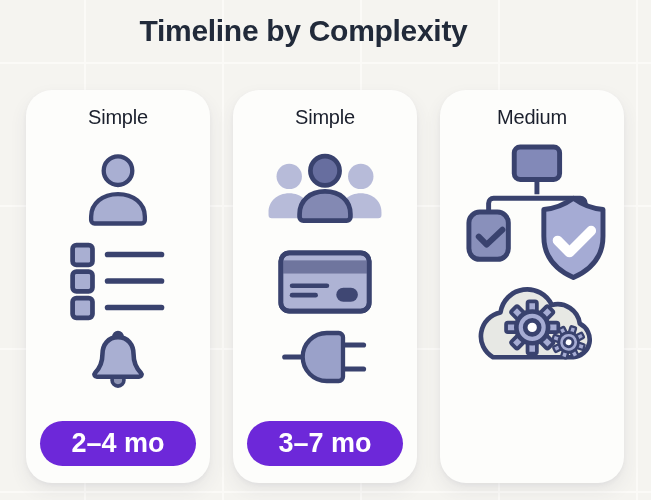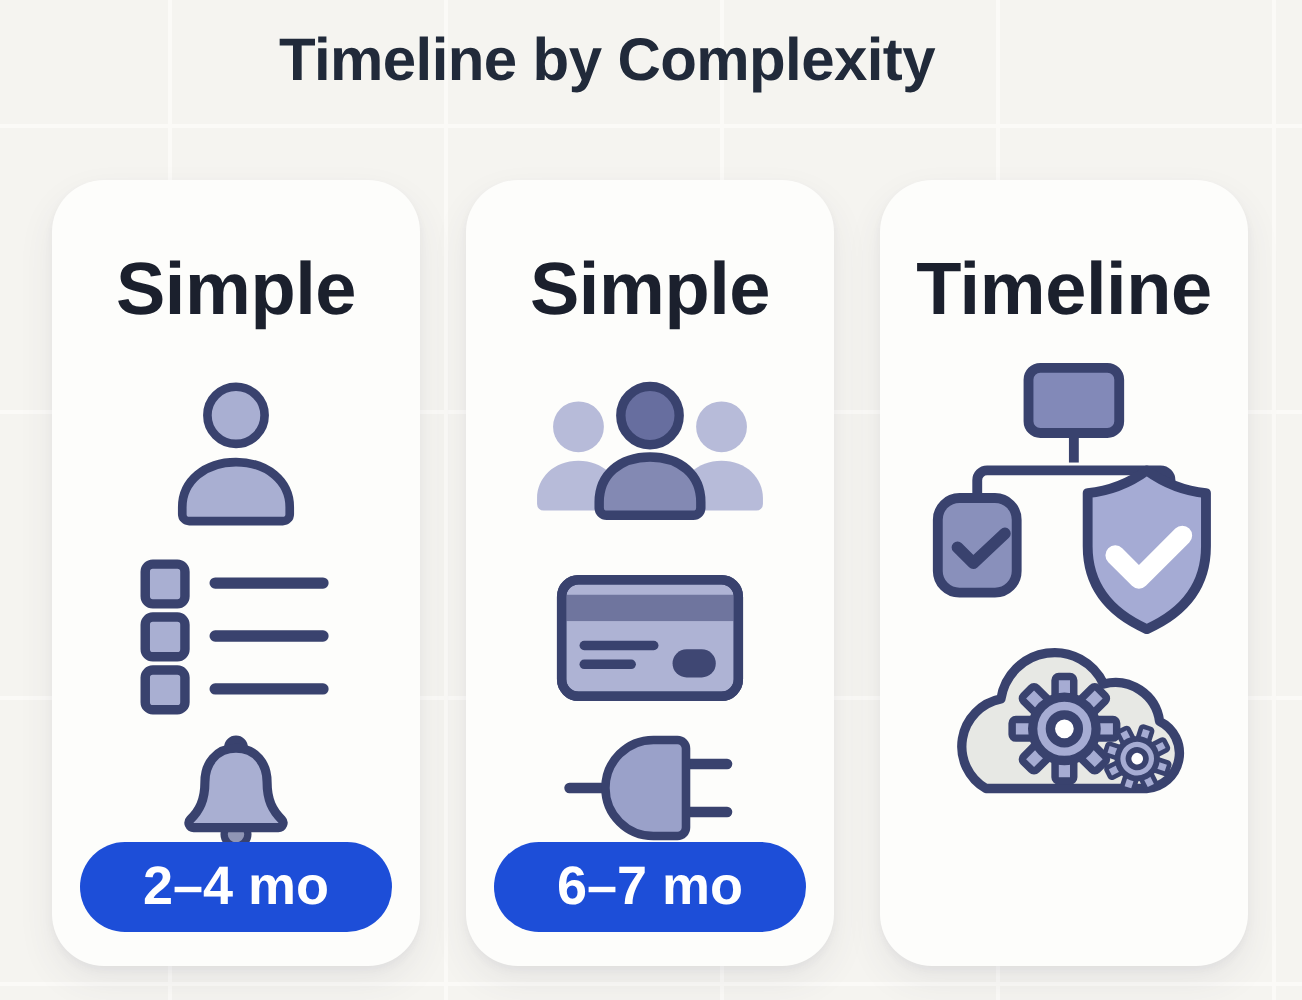--- a/index.html
+++ b/index.html
@@ -51,9 +51,9 @@
     align-items: center;
   }
   .card-title {
-    margin-top: 34px;
-    font-size: 37px;
-    font-weight: 700;
+    margin-top: 16px;
+    font-size: 20px;
+    font-weight: 400;
     letter-spacing: -0.2px;
     color: #1B202D;
     text-align: center;

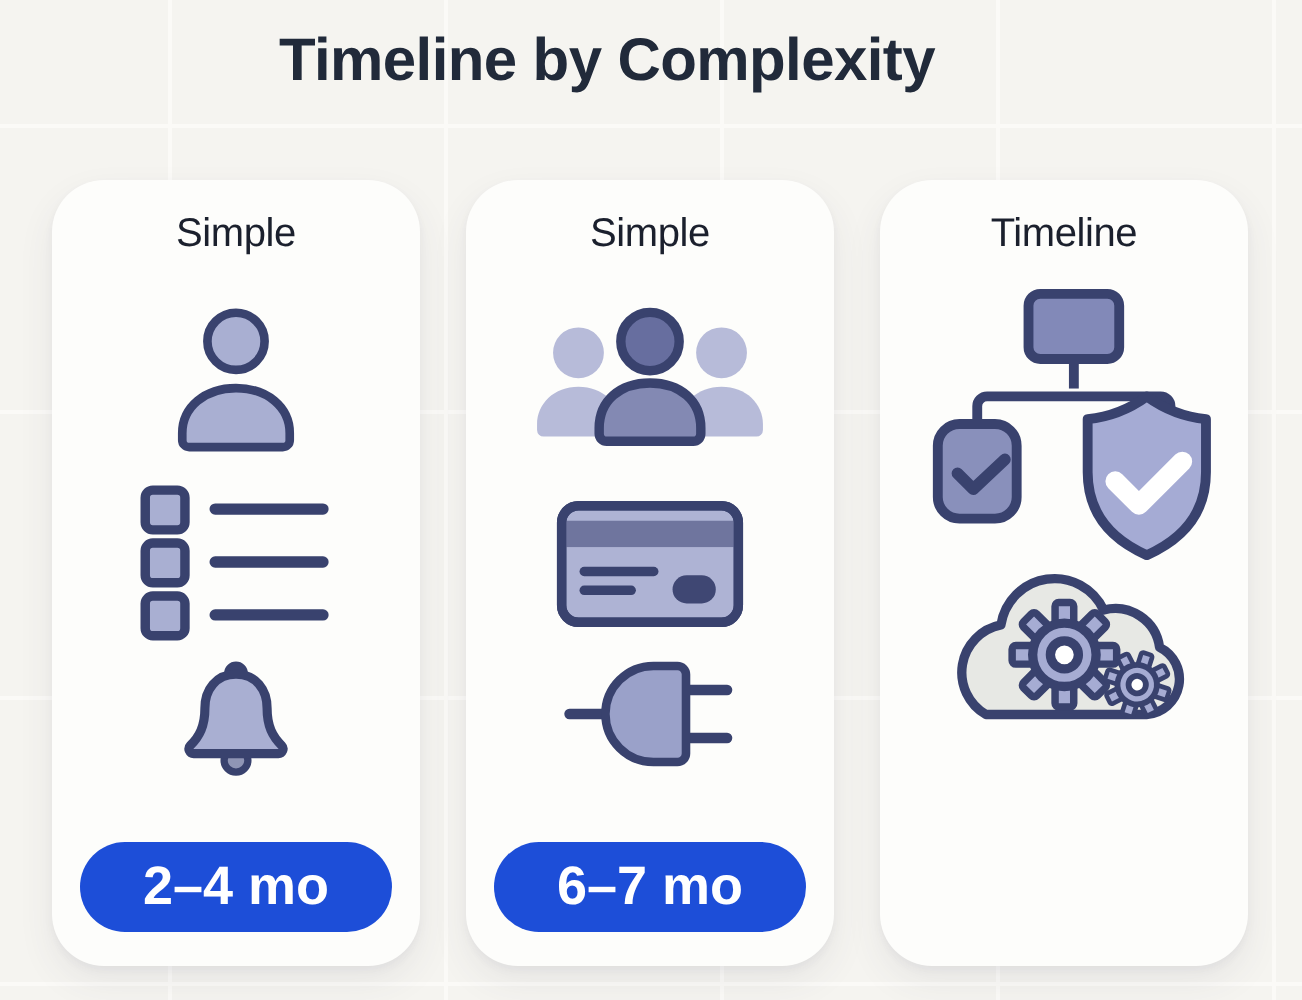--- a/index.html
+++ b/index.html
@@ -169,7 +169,7 @@
     </section>
 
     <section class="card card-complex">
-      <h2 class="card-title">Timeline</h2>
+      <h2 class="card-title">Medium</h2>
       <div class="icons">
 
         <svg class="slot-0" width="158" height="140" viewBox="0 0 160 142">

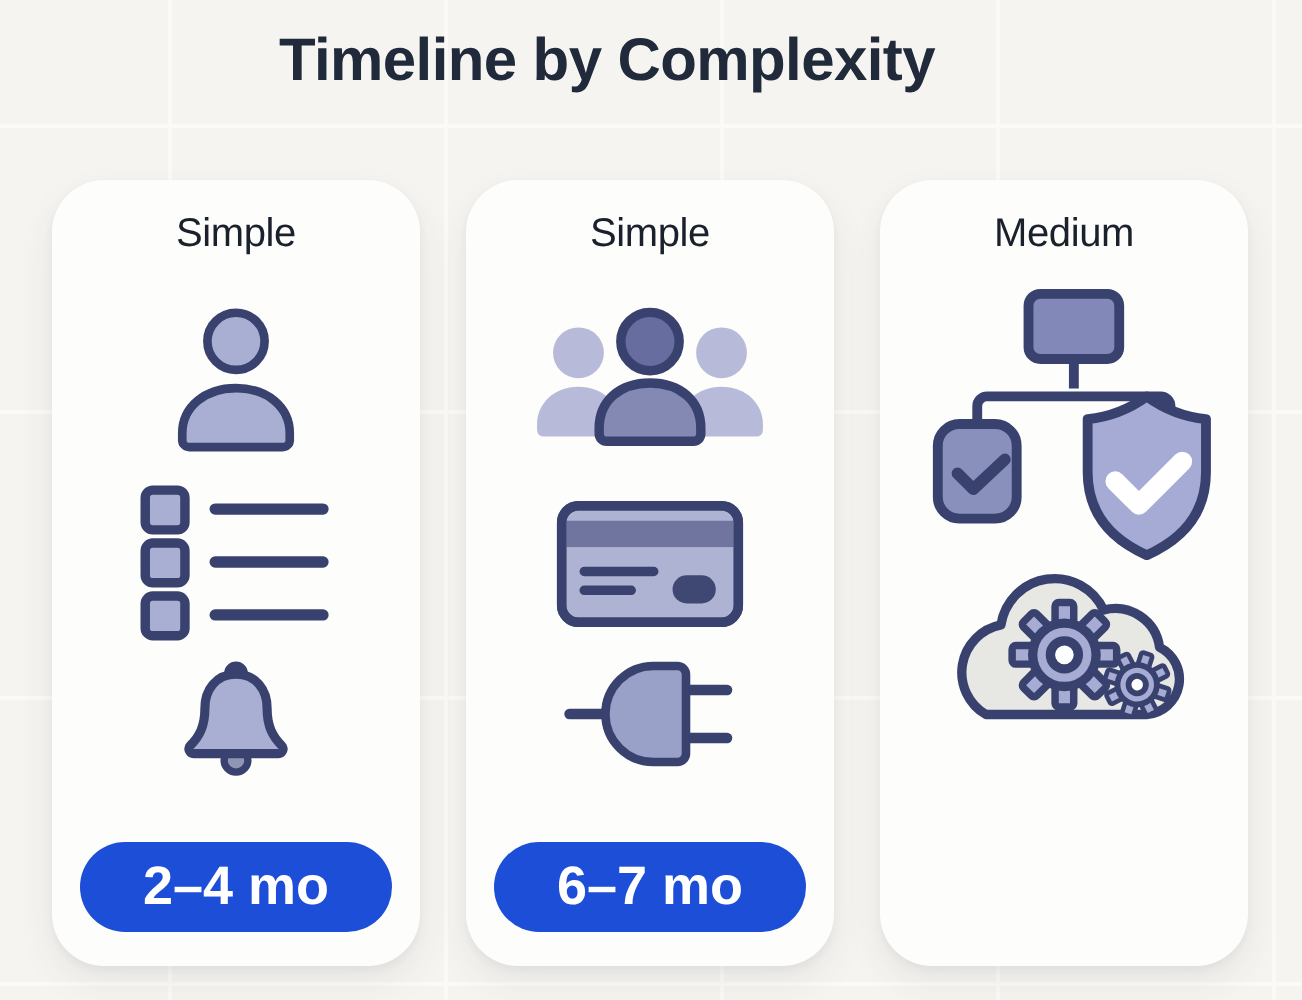--- a/index.html
+++ b/index.html
@@ -80,7 +80,7 @@
     height: 45px;
     line-height: 45px;
     border-radius: 23px;
-    background: #1d4ed8;
+    background: #6d28d9;
     color: #FFFFFF;
     font-size: 27px;
     font-weight: 700;

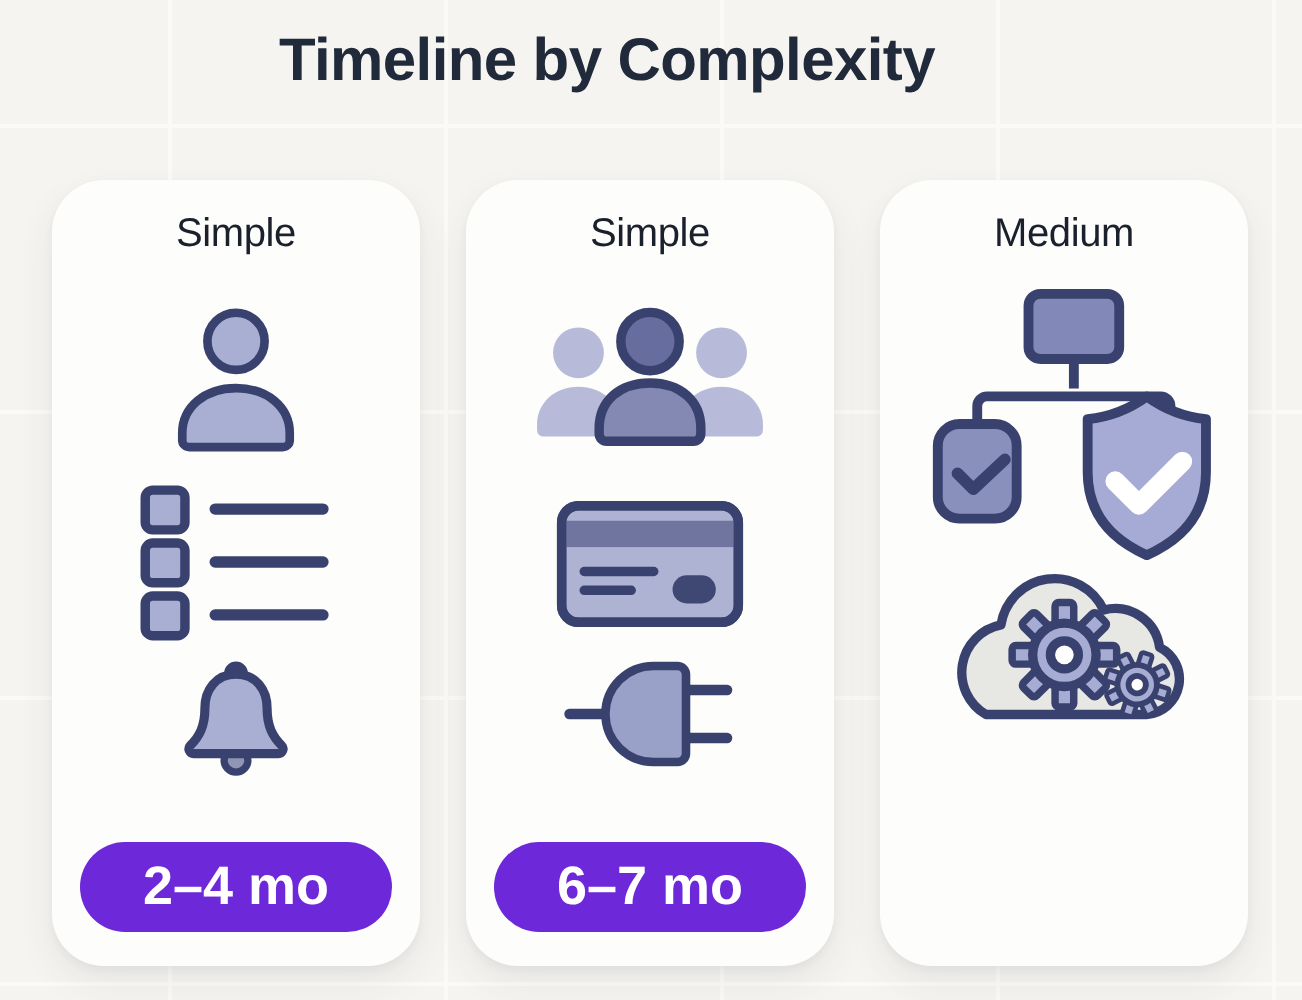--- a/index.html
+++ b/index.html
@@ -165,7 +165,7 @@
         </svg>
 
       </div>
-      <div class="badge">6–7 mo</div>
+      <div class="badge">3–7 mo</div>
     </section>
 
     <section class="card card-complex">

